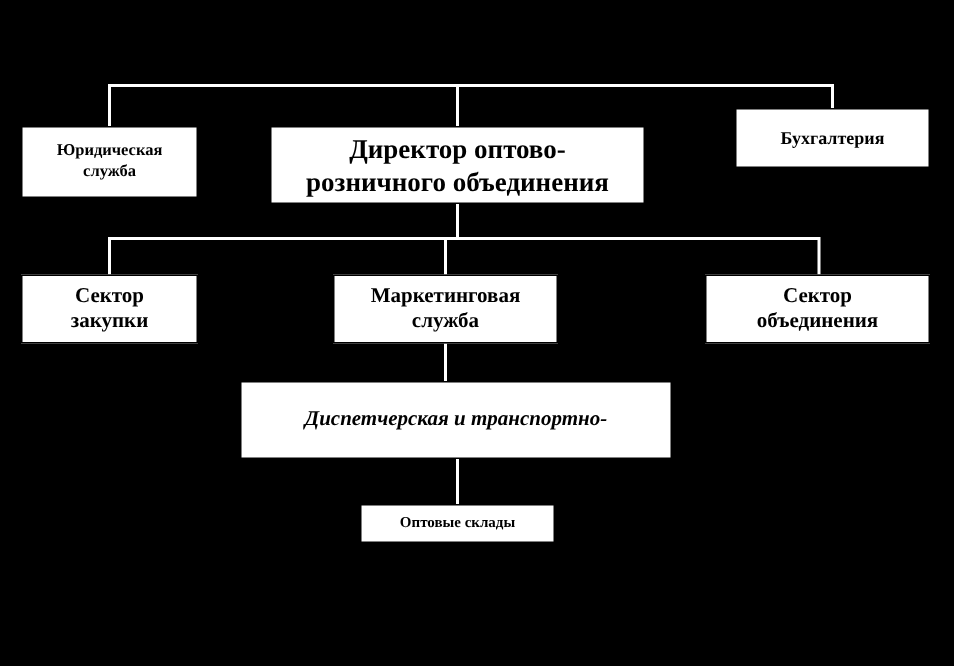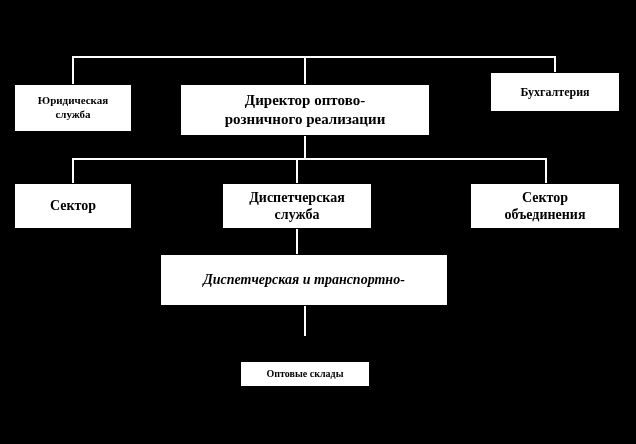--- a/index.html
+++ b/index.html
@@ -35,7 +35,7 @@
   }
   
   #n-legal      { left: 14px;  top: 84px;  width: 118px; height: 48px; font-size: 11px; text-align: center; }
-  #n-director   { left: 180px; top: 84px;  width: 250px; height: 52px; font-size: 15px; }
+  #n-director   { left: 180px; top: 84px;  width: 250px; height: 52px; font-size: 18px; }
   #n-accounting { left: 490px; top: 72px;  width: 130px; height: 40px; font-size: 12px; }
   #n-purchase   { left: 14px;  top: 183px; width: 118px; height: 46px; font-size: 14px; }
   #n-marketing  { left: 222px; top: 183px; width: 150px; height: 46px; font-size: 14px; }

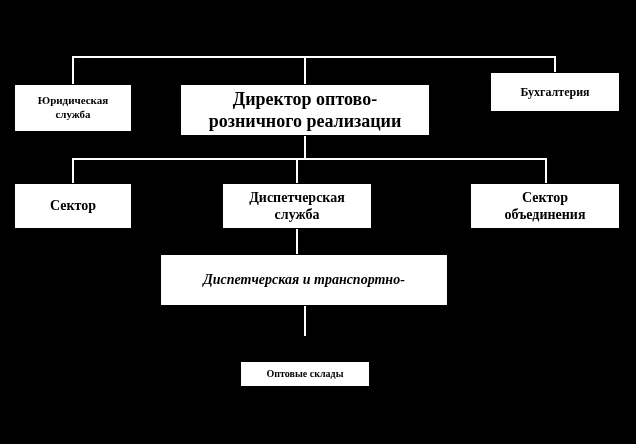--- a/index.html
+++ b/index.html
@@ -80,7 +80,7 @@
   <div class="node" id="n-director">
     <span>
       <span>Директор оптово-</span>
-      <span>розничного реализации</span>
+      <span>розничного объединения</span>
     </span>
   </div>
 

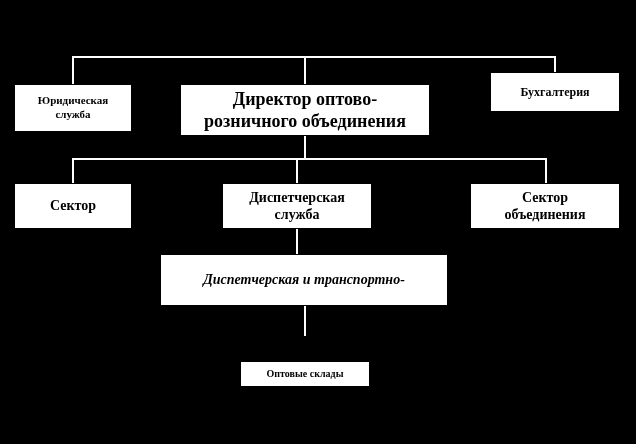--- a/index.html
+++ b/index.html
@@ -98,7 +98,7 @@
 
   <div class="node" id="n-marketing">
     <span>
-      <span>Диспетчерская</span>
+      <span>Маркетинговая</span>
       <span>служба</span>
     </span>
   </div>

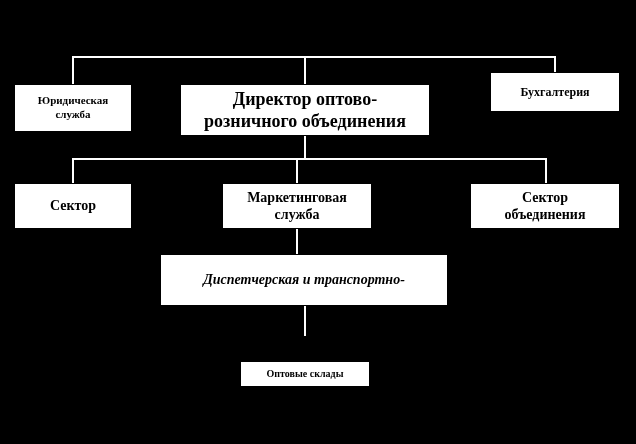--- a/index.html
+++ b/index.html
@@ -93,6 +93,7 @@
   <div class="node" id="n-purchase">
     <span>
       <span>Сектор</span>
+      <span>закупки</span>
     </span>
   </div>
 

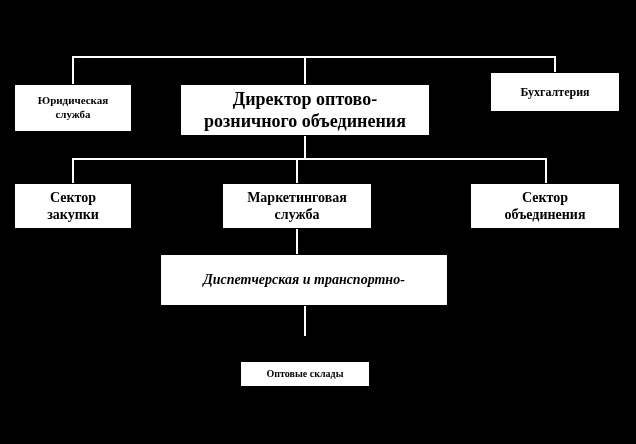--- a/index.html
+++ b/index.html
@@ -41,7 +41,7 @@
   #n-marketing  { left: 222px; top: 183px; width: 150px; height: 46px; font-size: 14px; }
   #n-sales      { left: 470px; top: 183px; width: 150px; height: 46px; font-size: 14px; }
   #n-dispatch   { left: 160px; top: 254px; width: 288px; height: 52px; font-size: 14px; font-style: italic; }
-  #n-warehouse  { left: 240px; top: 336px; width: 130px; height: 26px; font-size: 10px; margin-top: 25px; }
+  #n-warehouse  { left: 240px; top: 336px; width: 130px; height: 26px; font-size: 10px; }
 
   .line {
     position: absolute;

